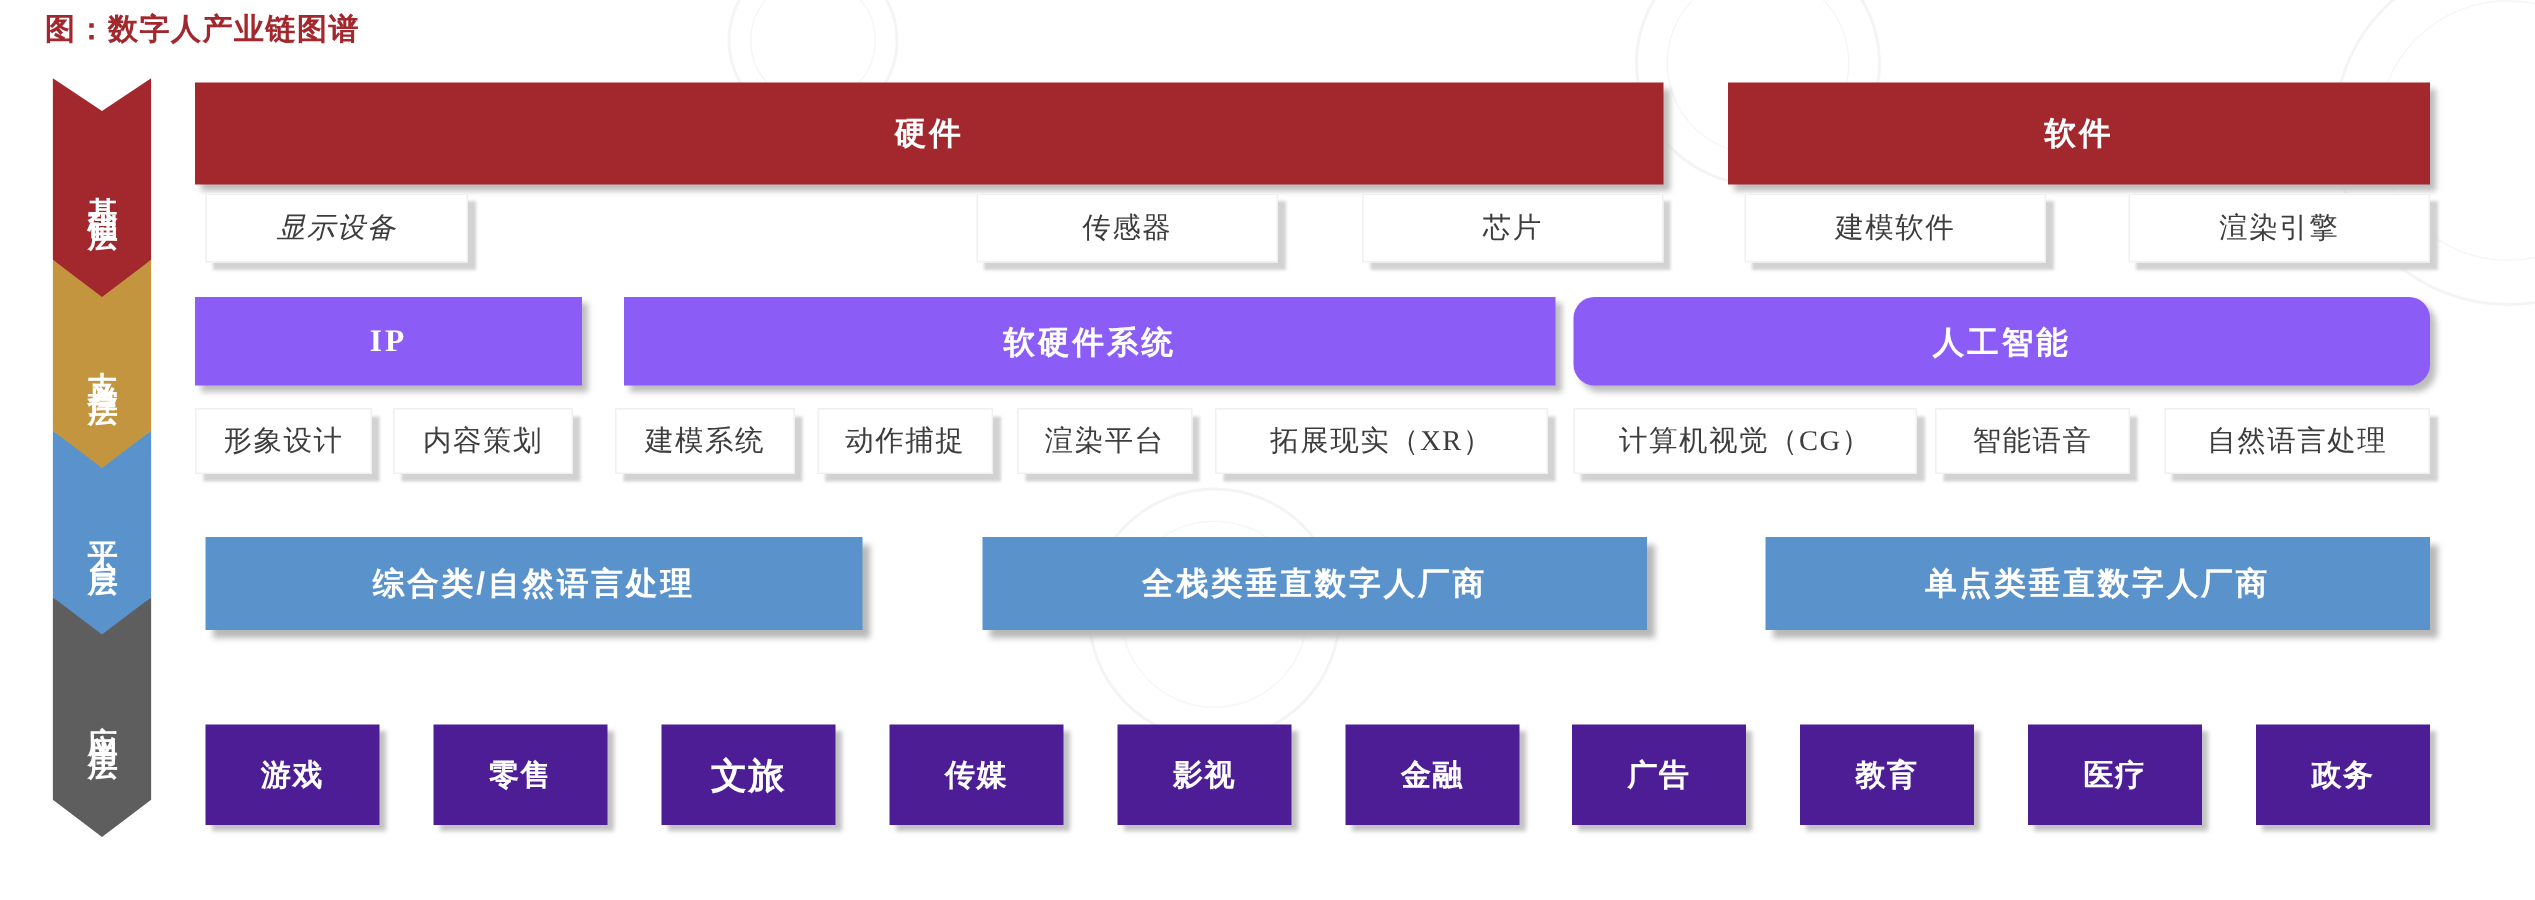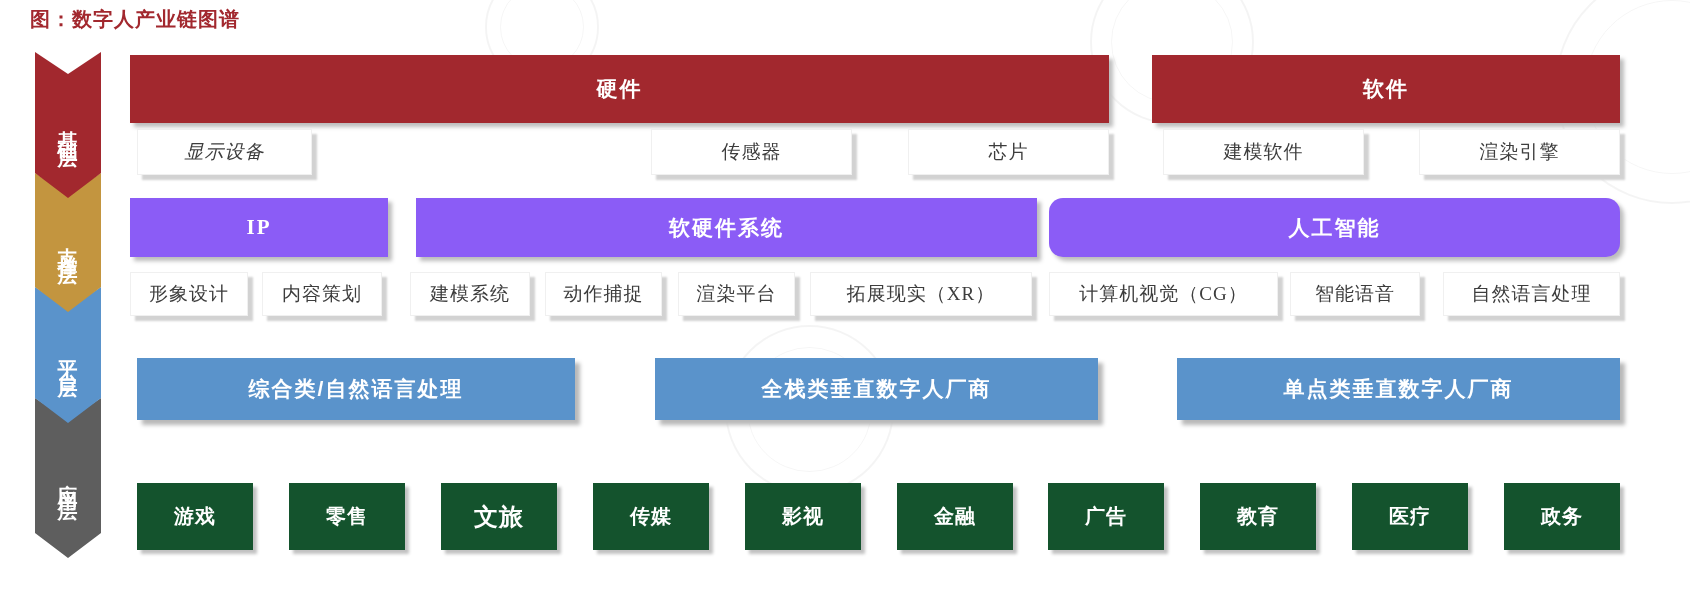--- a/index.html
+++ b/index.html
@@ -46,7 +46,7 @@
   }
   
   .gbox{
-    position:absolute; top:483px; height:67px; width:116px; background:#14532d;
+    position:absolute; top:483px; height:67px; width:116px; background:#4c1d95;
     display:flex; align-items:center; justify-content:center;
     color:#fff; font-weight:bold; font-size:20px; letter-spacing:1px;
     box-shadow:4px 4px 3px #c2c2c2;

